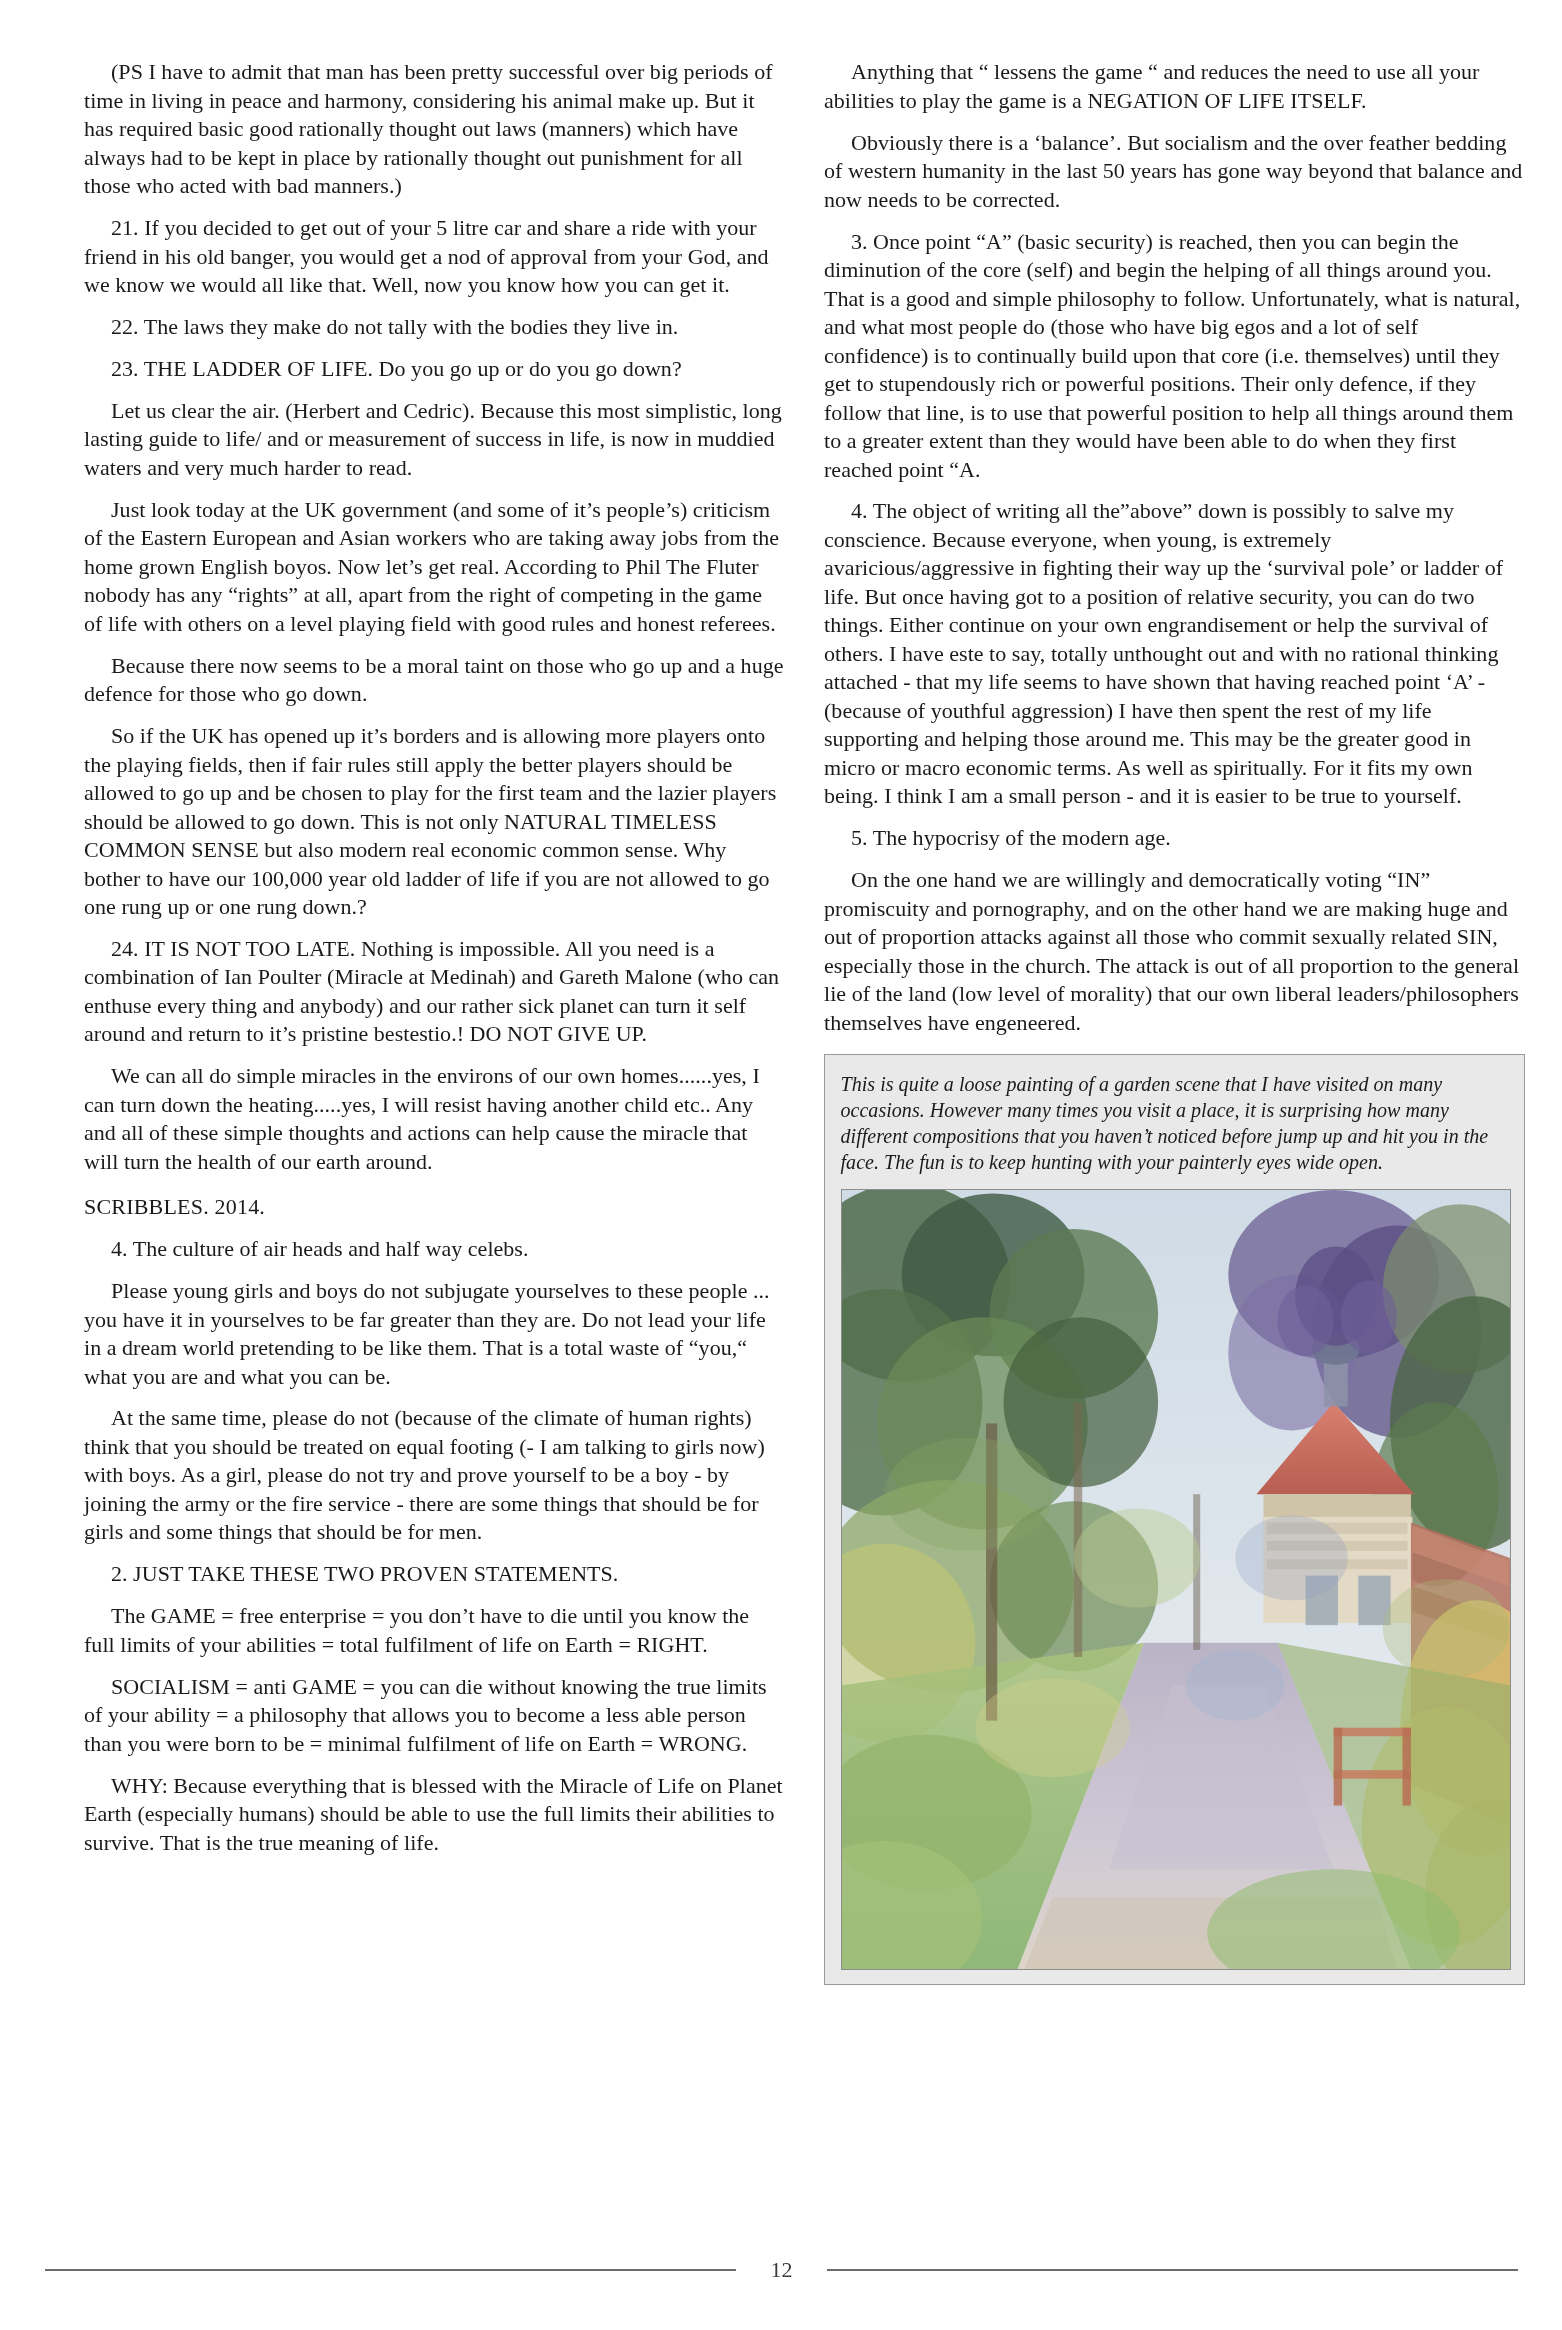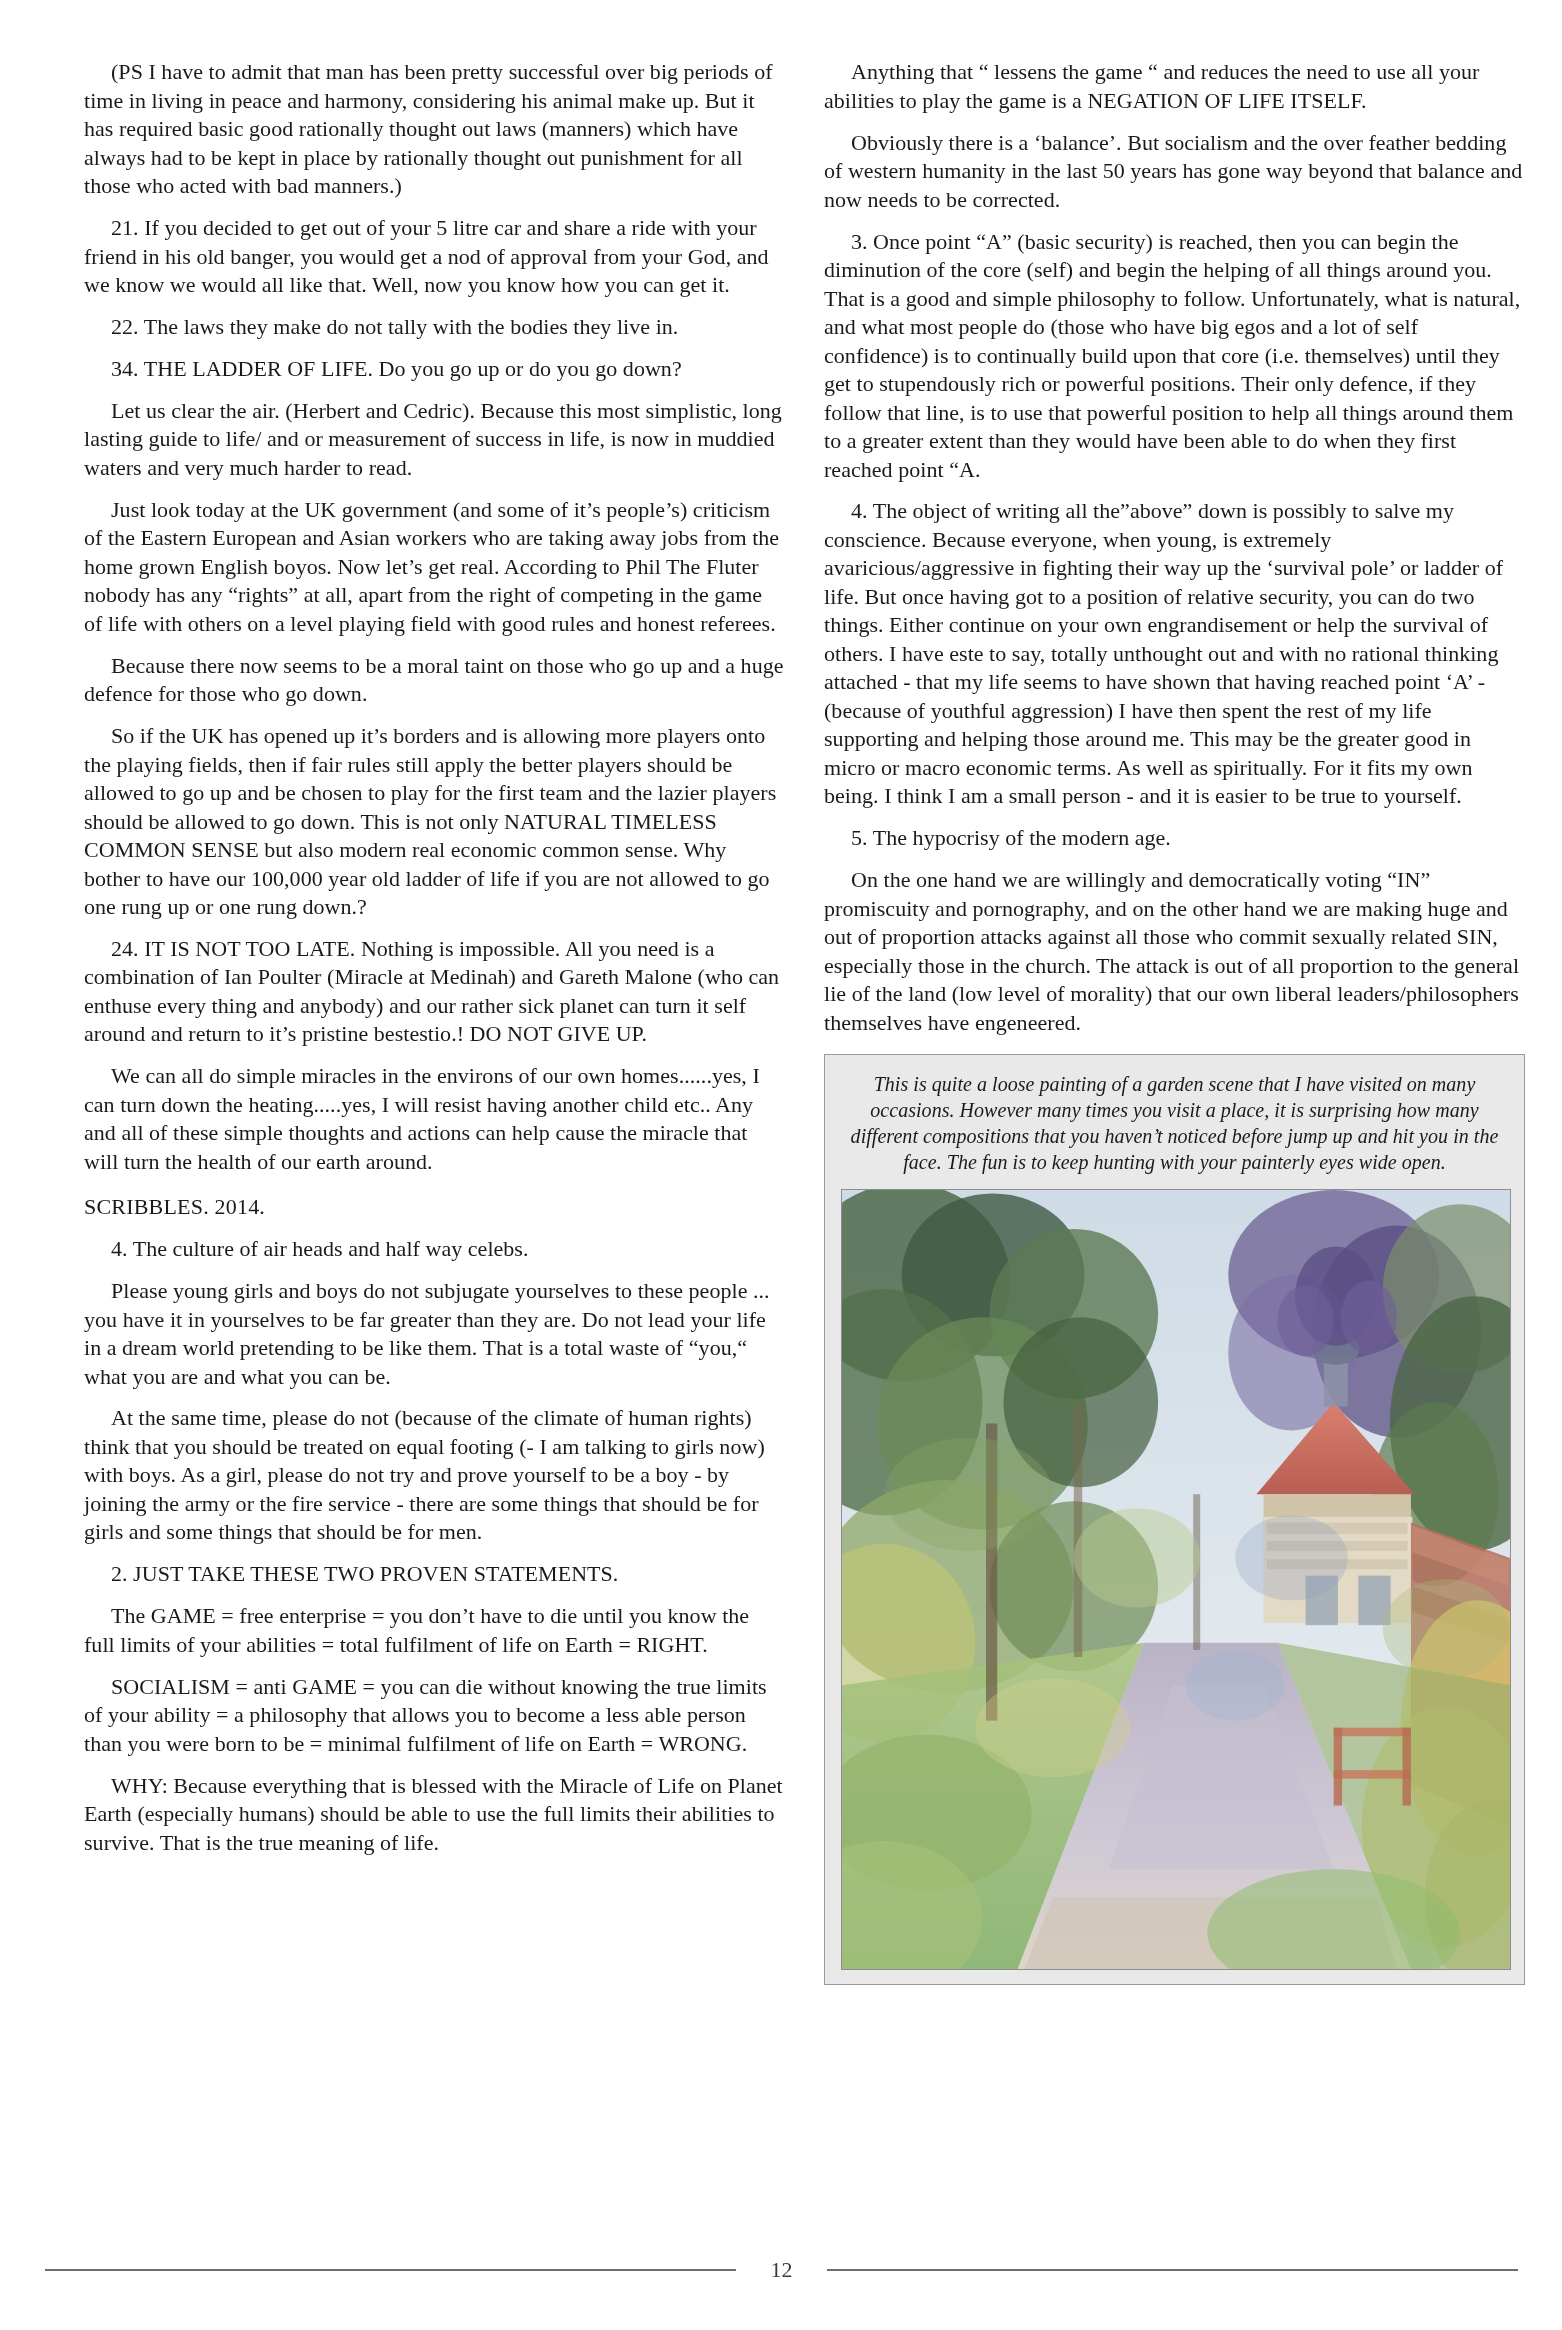--- a/index.html
+++ b/index.html
@@ -114,7 +114,7 @@
       <p>(PS I have to admit that man has been pretty successful over big periods of time in living in peace and harmony, considering his animal make up. But it has required basic good rationally thought out laws (manners) which have always had to be kept in place by rationally thought out punishment for all those who acted with bad manners.)</p>
       <p>21. If you decided to get out of your 5 litre car and share a ride with your friend in his old banger, you would get a nod of approval from your God, and we know we would all like that. Well, now you know how you can get it.</p>
       <p>22. The laws they make do not tally with the bodies they live in.</p>
-      <p>34. THE LADDER OF LIFE. Do you go up or do you go down?</p>
+      <p>23. THE LADDER OF LIFE. Do you go up or do you go down?</p>
       <p>Let us clear the air. (Herbert and Cedric). Because this most simplistic, long lasting guide to life/ and or measurement of success in life, is now in muddied waters and very much harder to read.</p>
       <p>Just look today at the UK government (and some of it’s people’s) criticism of the Eastern European and Asian workers who are taking away jobs from the home grown English boyos. Now let’s get real. According to Phil The Fluter nobody has any “rights” at all, apart from the right of competing in the game of life with others on a level playing field with good rules and honest referees.</p>
       <p>Because there now seems to be a moral taint on those who go up and a huge defence for those who go down.</p>

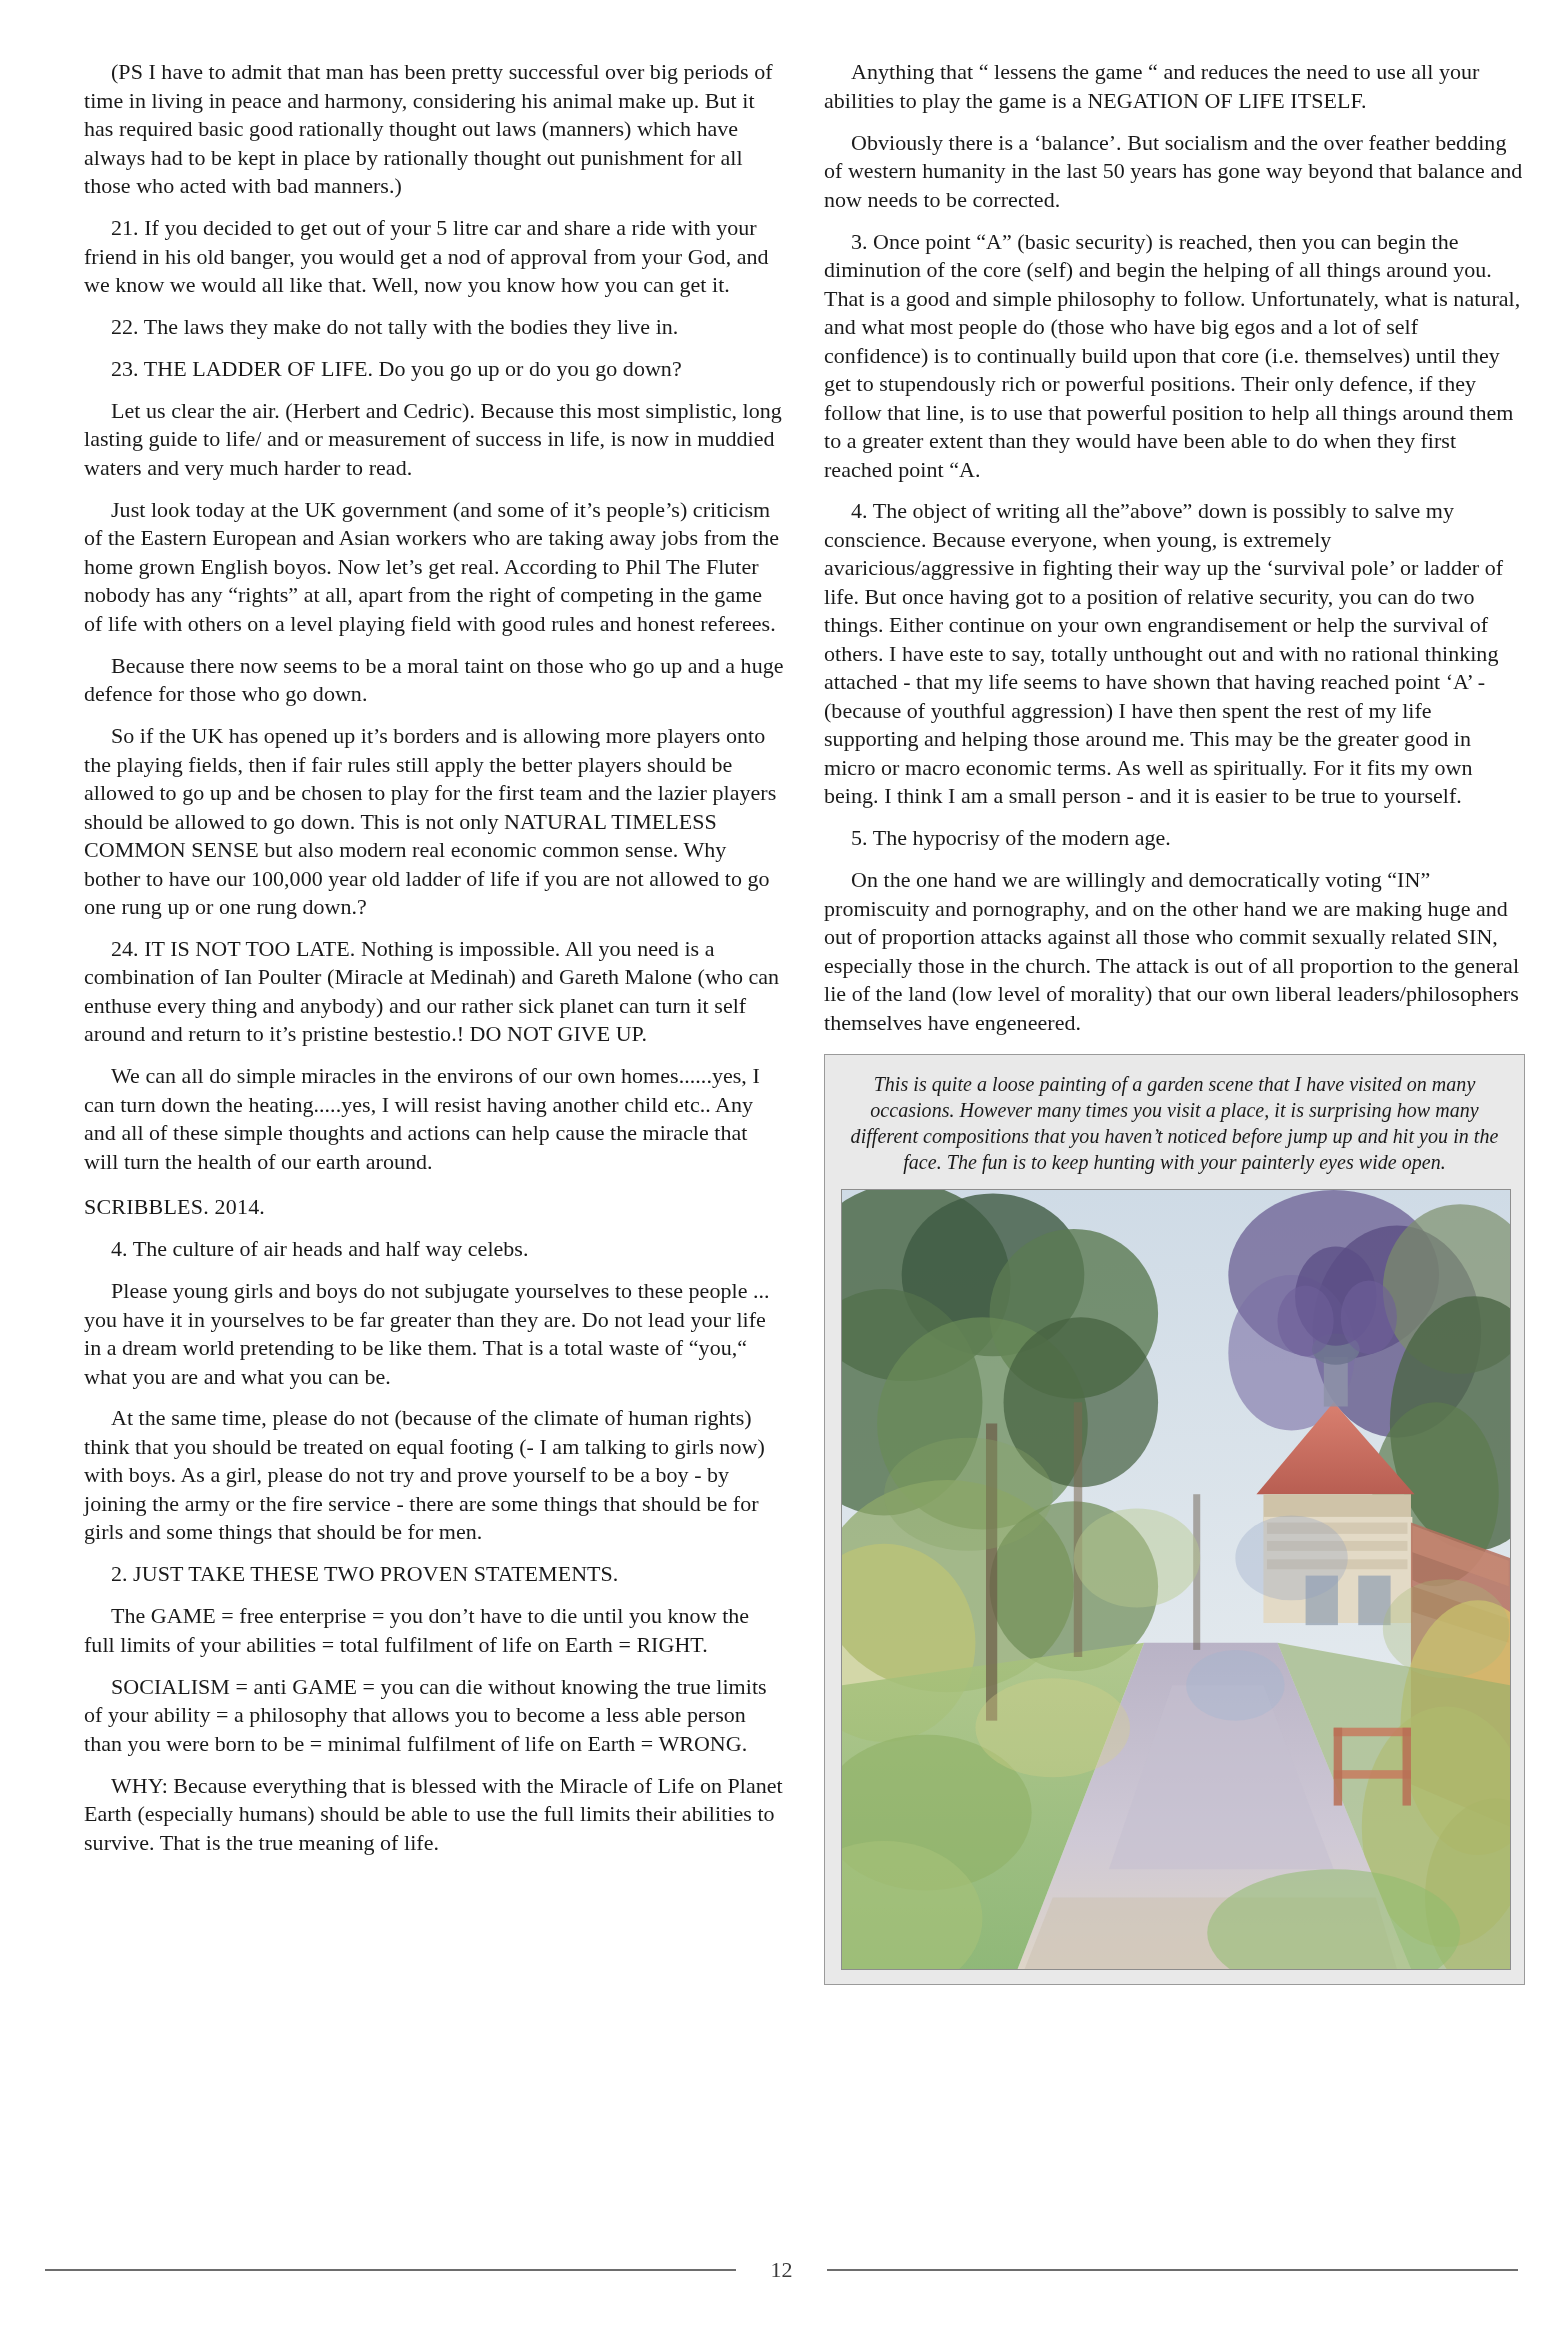--- a/index.html
+++ b/index.html
@@ -67,7 +67,6 @@
     color: #1a1a1a;
     margin: 0 0 14px 0;
     text-indent: 0;
-    text-align: center;
   }
   .art-frame {
     border: 1.4px solid #8d8d8d;

